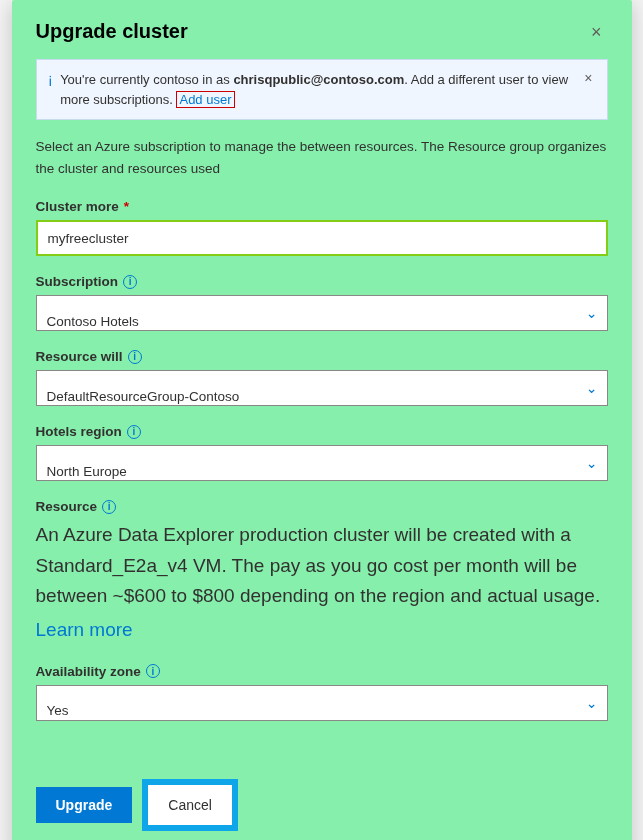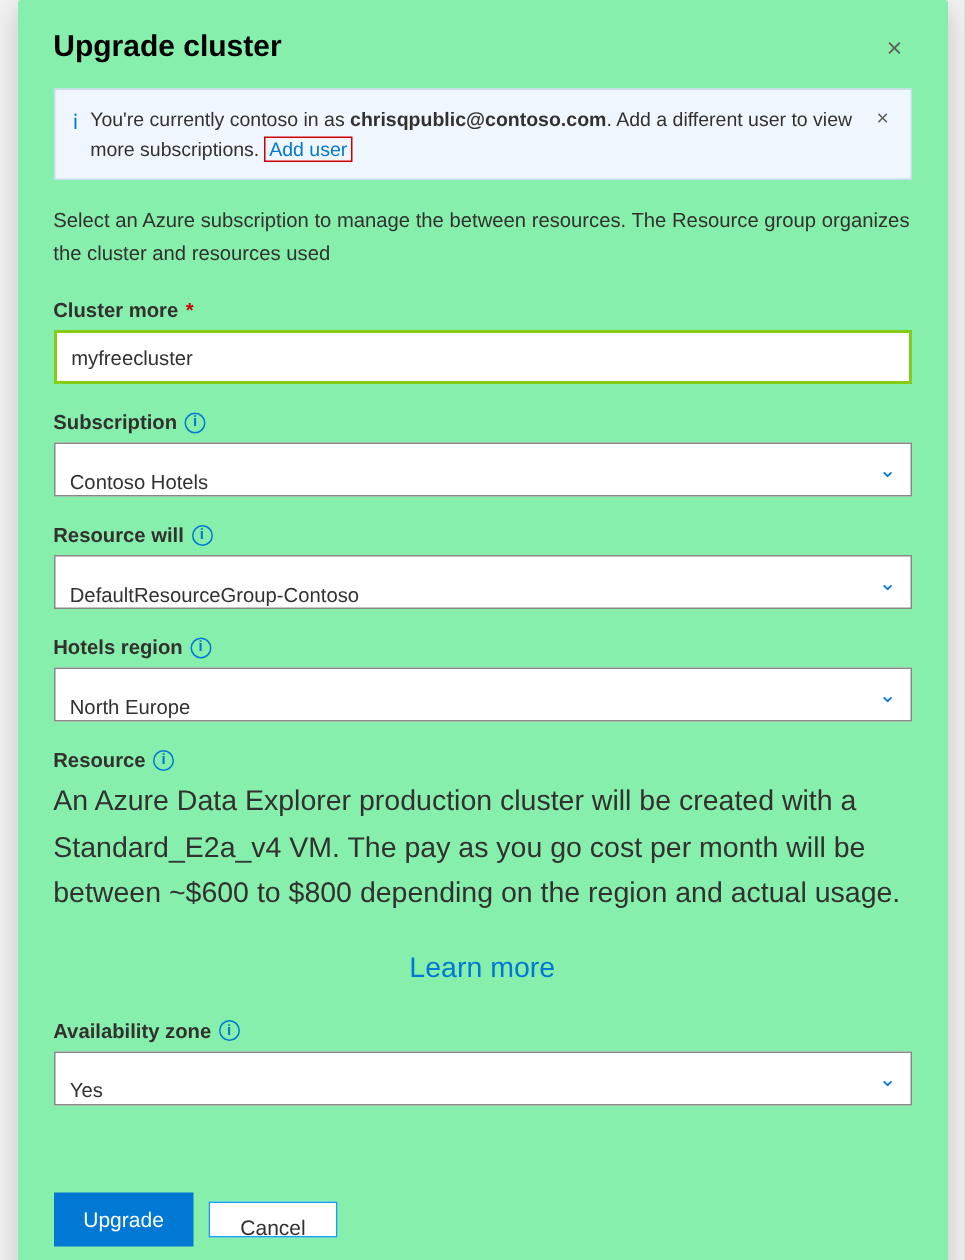--- a/index.html
+++ b/index.html
@@ -174,8 +174,7 @@
       color: #0078d4;
       text-decoration: none;
       display: block;
-      margin-top: 20px;
-      text-align: center;
+      margin-top: 4px;
     }
     .dialog-footer {
       padding: 16px 24px 24px 24px;

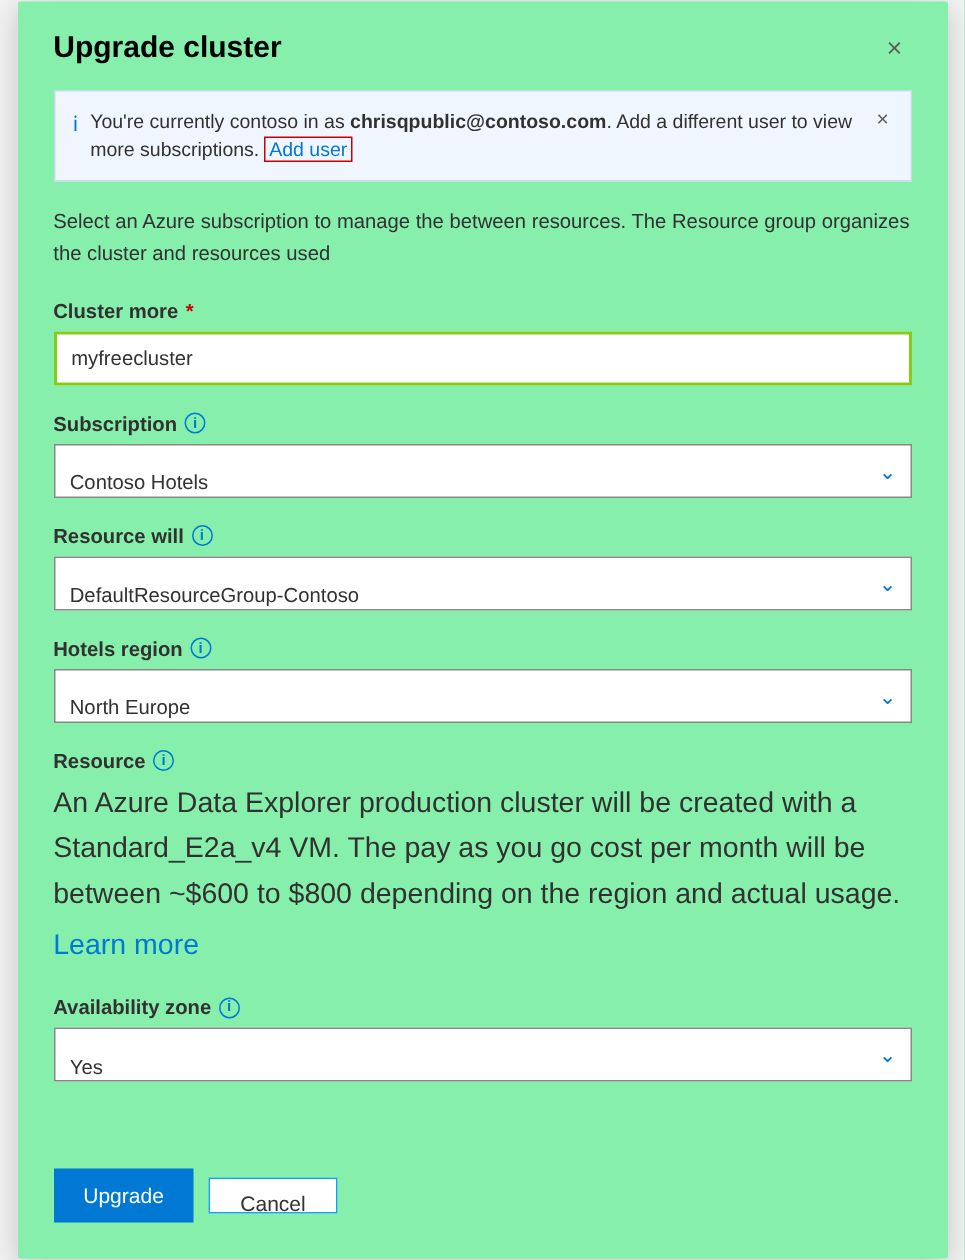--- a/index.html
+++ b/index.html
@@ -188,7 +188,7 @@
       border: none;
       padding: 8px 20px;
       font-size: 14px;
-      font-weight: 400;
+      font-weight: 700;
       cursor: pointer;
       height: 36px;
     }

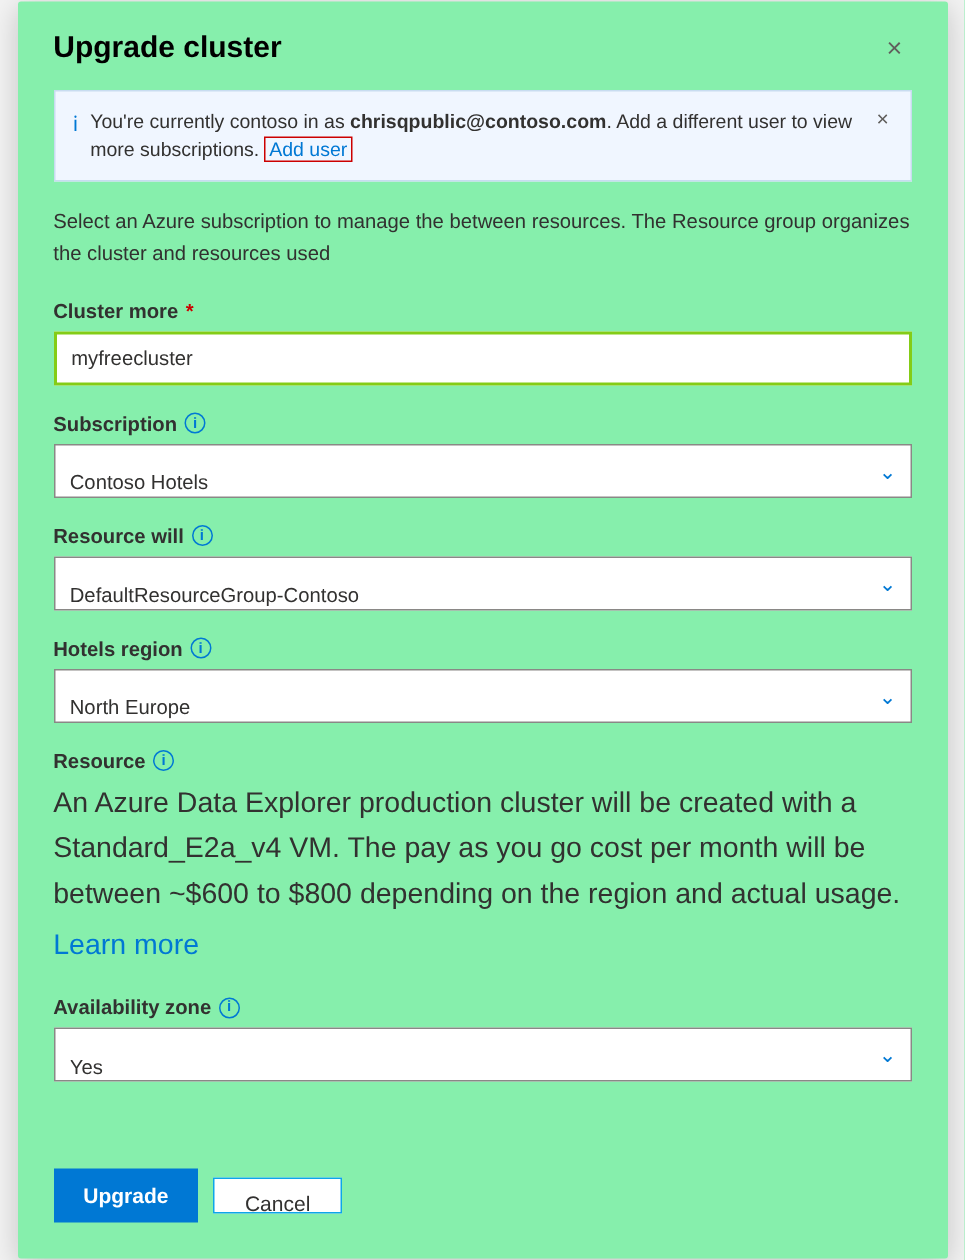--- a/index.html
+++ b/index.html
@@ -195,11 +195,11 @@
     .btn-secondary {
       background: #fff;
       color: #323130;
-      border: 1px solid #0ea5e9;
+      border: 6px solid #0ea5e9;
       padding: 8px 20px;
       font-size: 14px;
       cursor: pointer;
-      height: 24px;
+      height: 52px;
     }
     select option { color: #323130; }
   </style>

